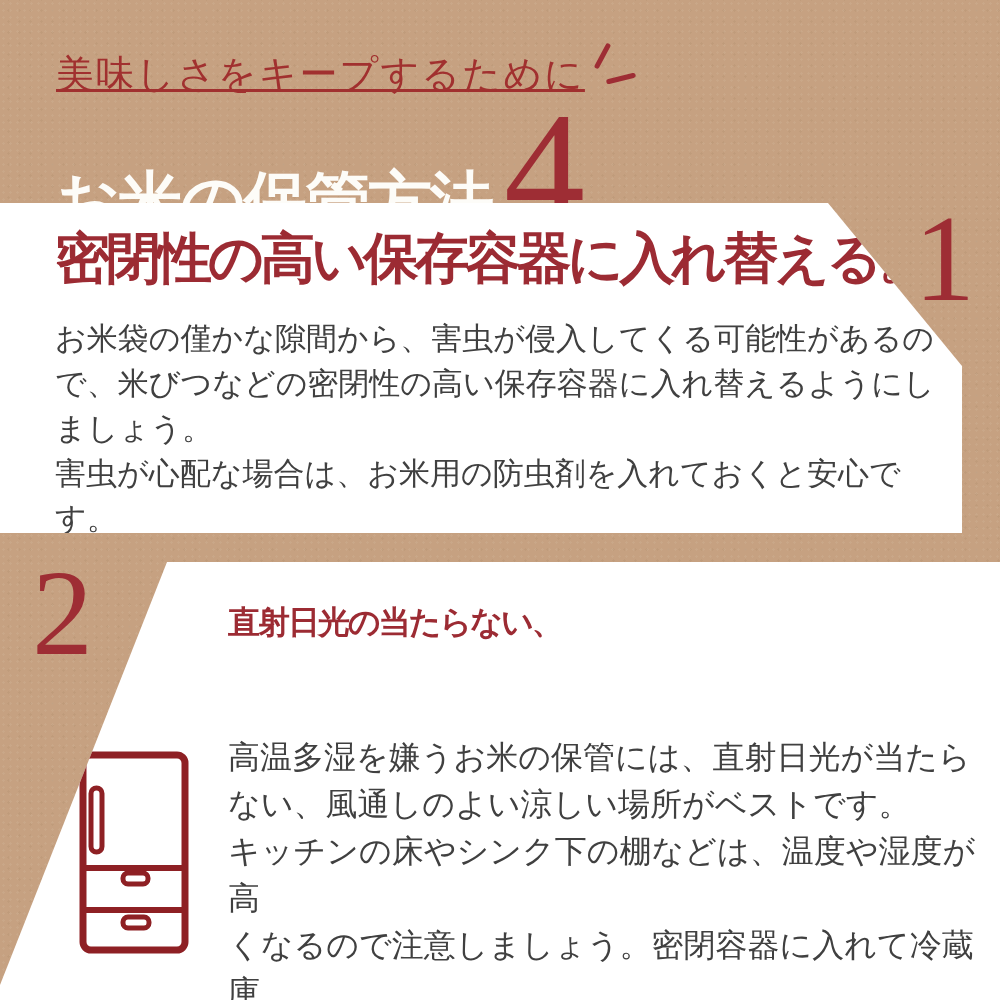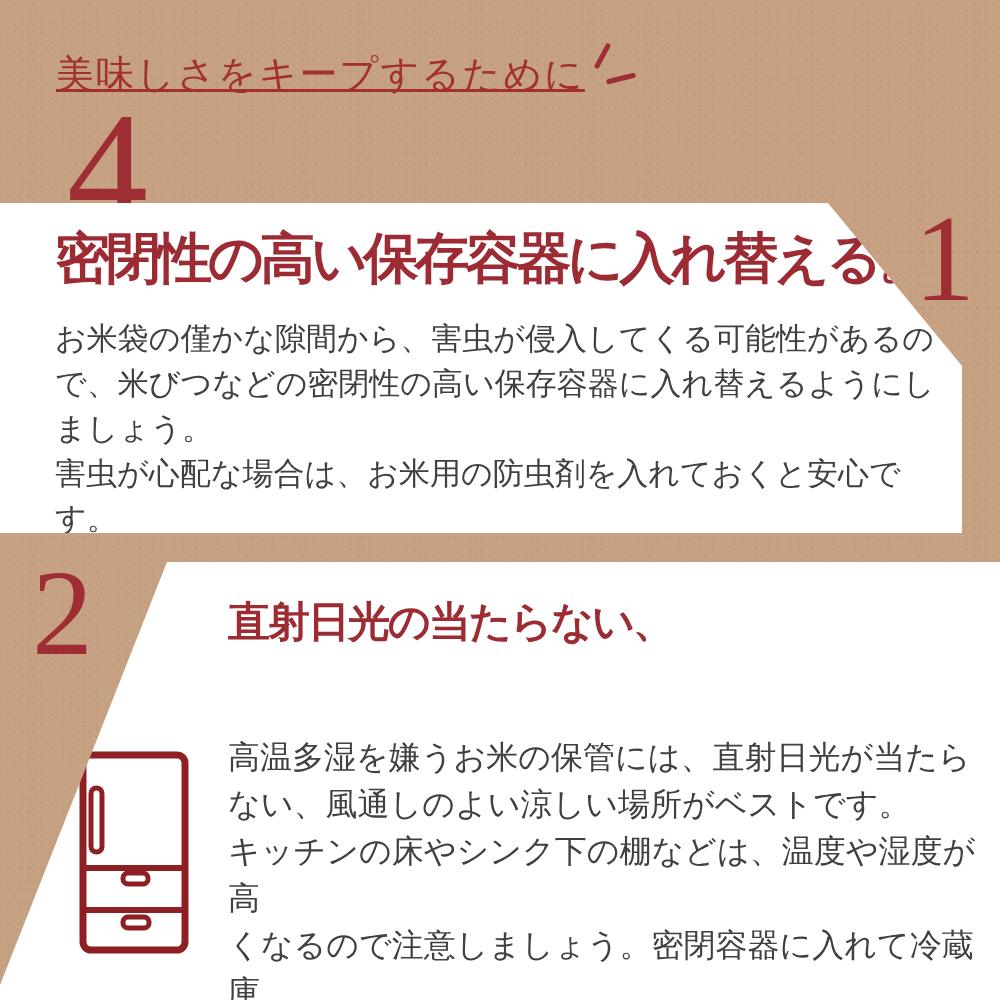--- a/index.html
+++ b/index.html
@@ -97,6 +97,7 @@
   <div class="tagline">美味しさをキープするために</div>
 
   <div class="title-row">
+    <span class="title-part">お米の保管方法</span>
     <span class="title-number">4</span>
   </div>
   <div class="sparkle sparkle-1"></div>

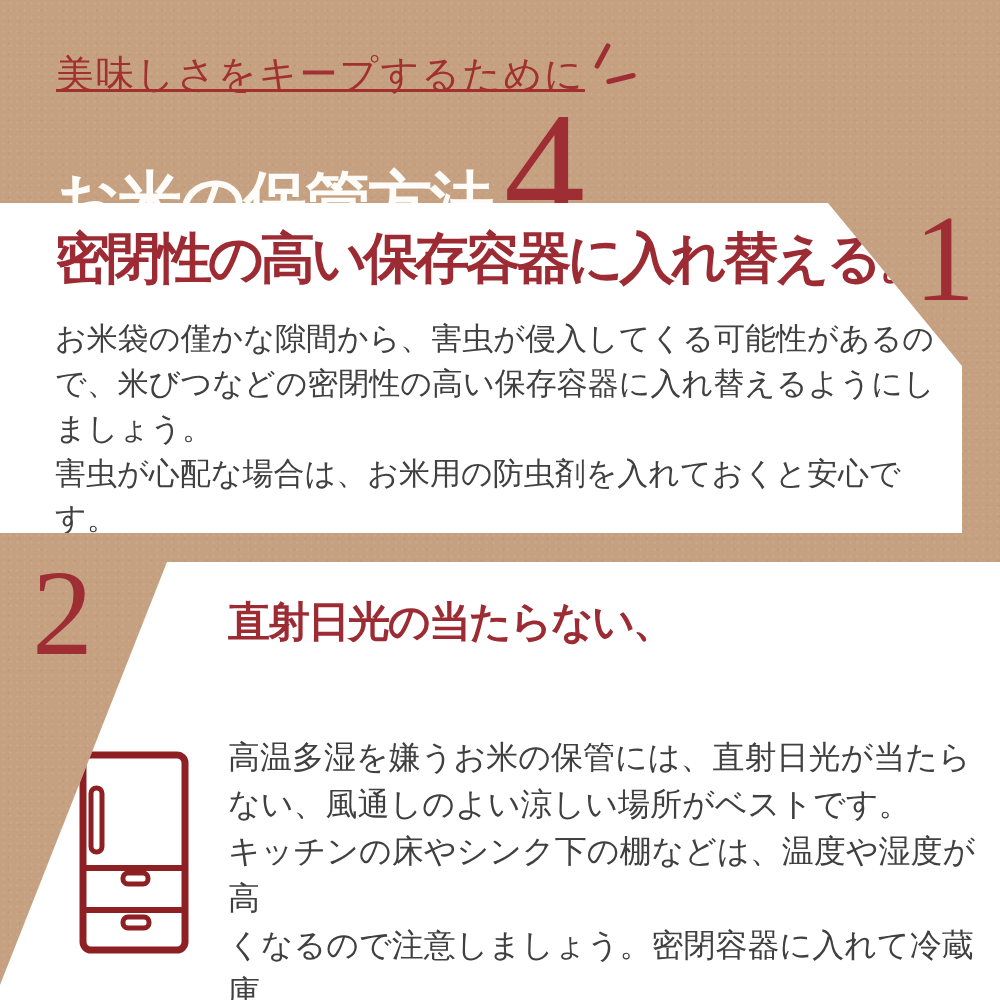--- a/index.html
+++ b/index.html
@@ -70,7 +70,7 @@
   }
   .heading-2{
     position:absolute;left:228px;top:28px;
-    font-size:42px;line-height:65px;letter-spacing:-2px;
+    font-size:32px;line-height:65px;letter-spacing:-2px;
   }
   .point-body{
     position:absolute;

